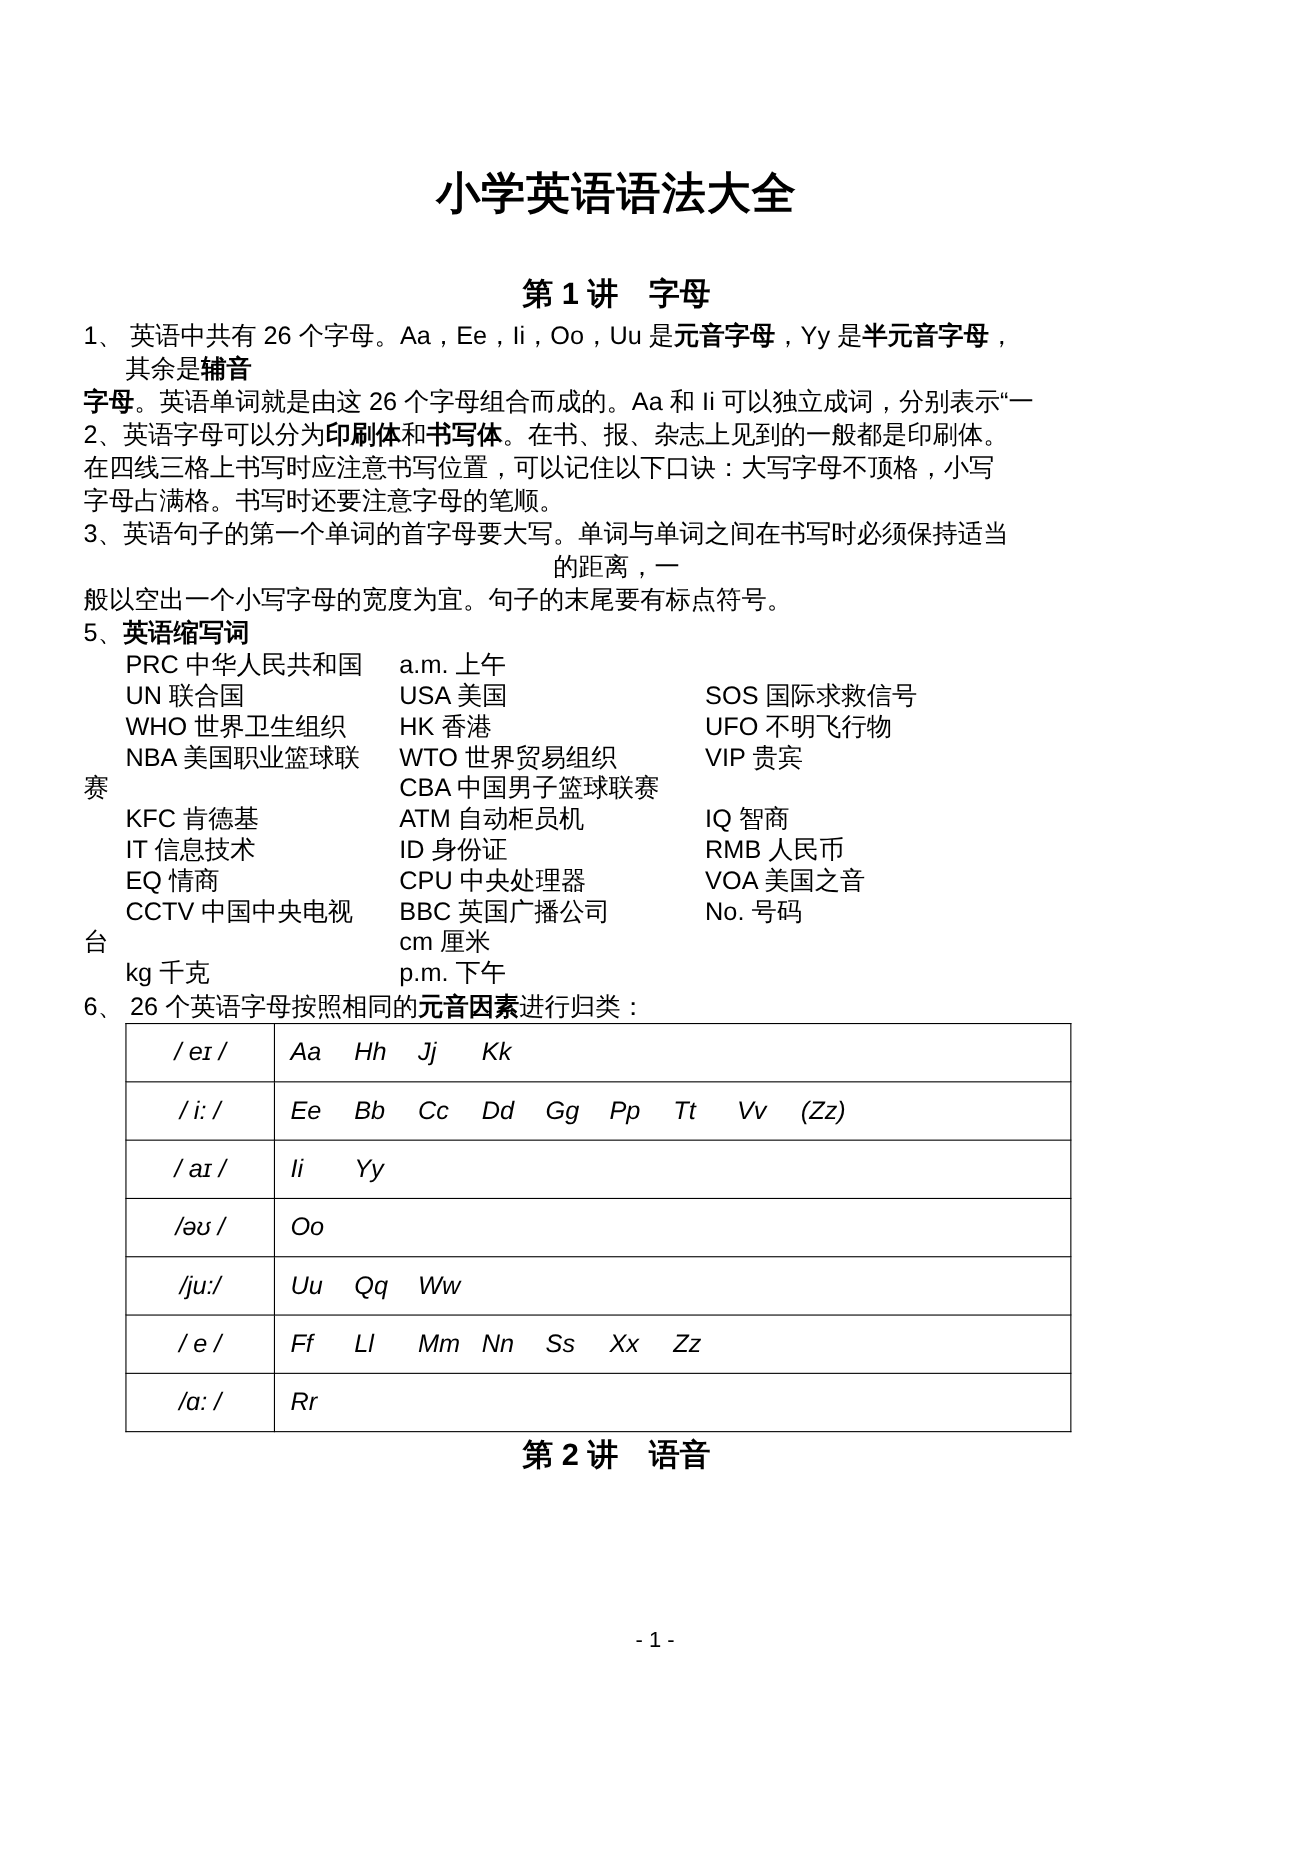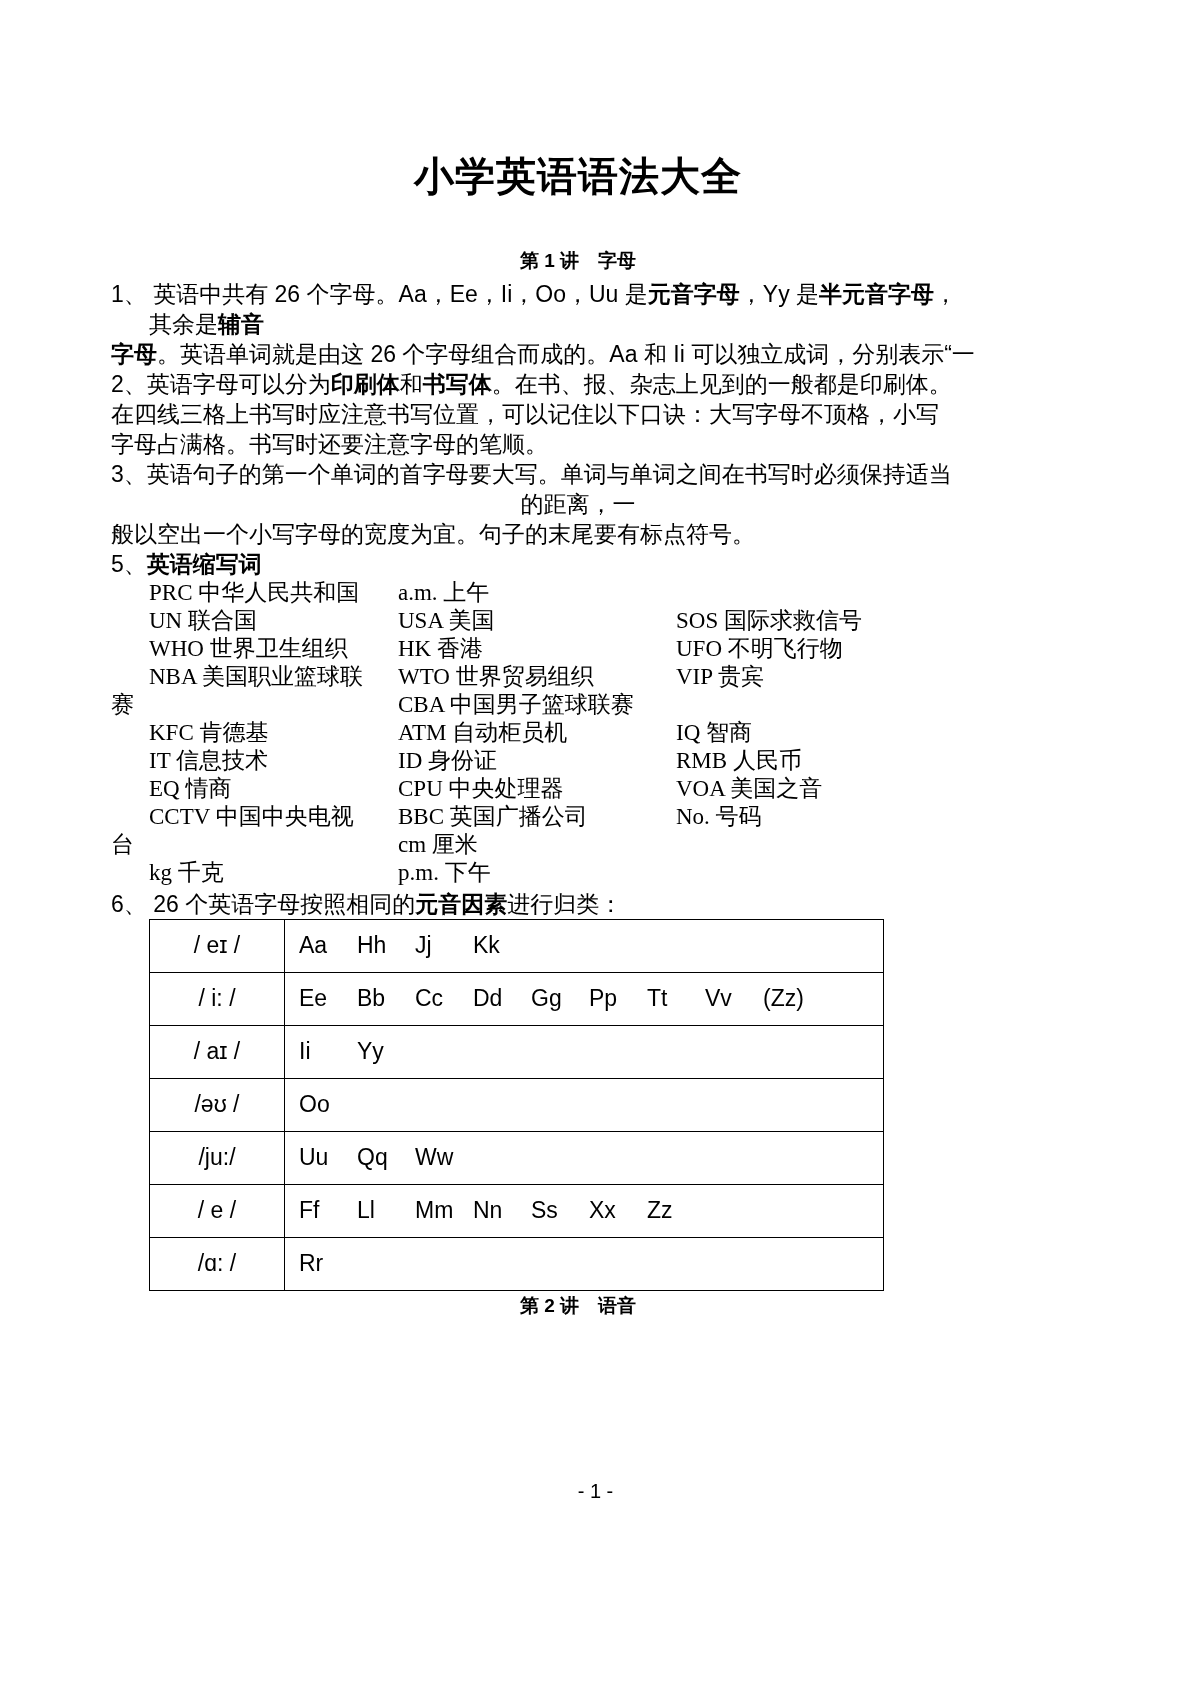--- a/index.html
+++ b/index.html
@@ -13,7 +13,7 @@
     position:relative;
     width:1191px; height:1684px;
     background:#fff;
-    padding:152px 146px 0 111px;
+    padding:152px 146px 0 76px;
     overflow:hidden;
   }
   .doc-title {

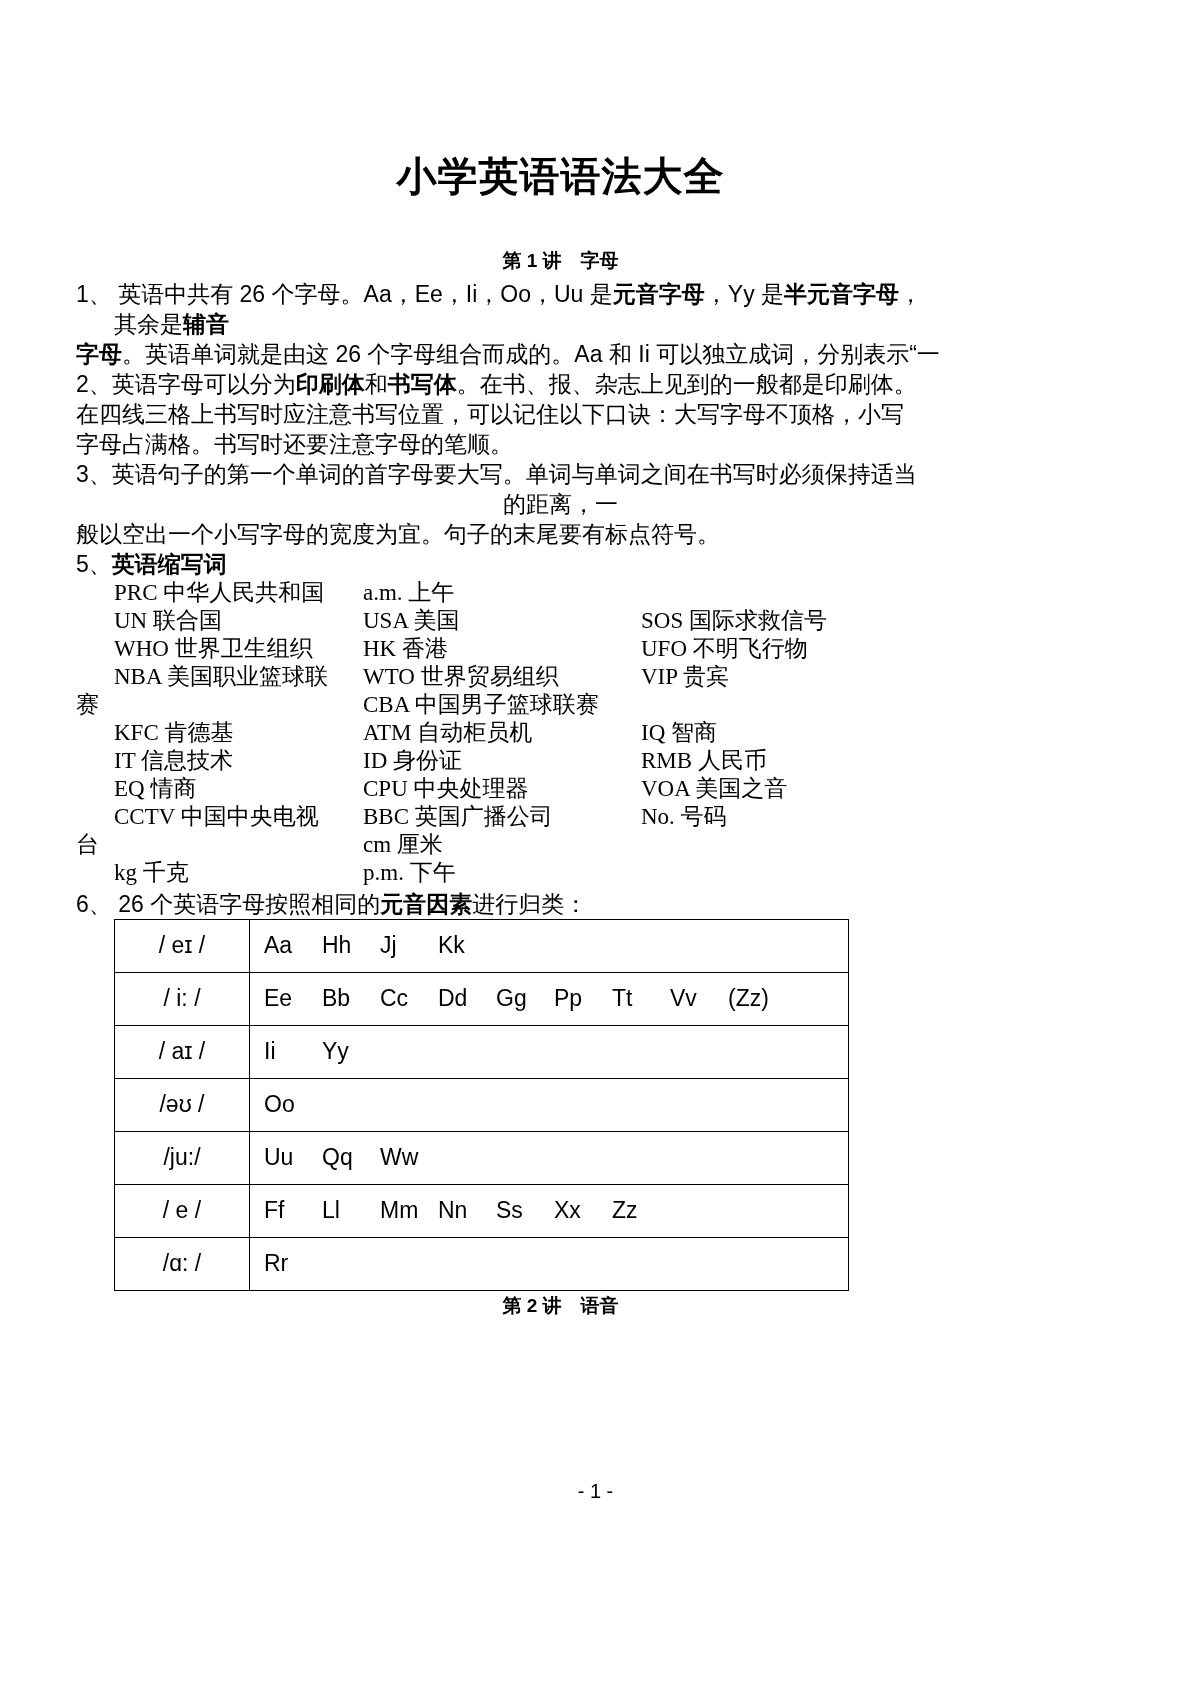--- a/index.html
+++ b/index.html
@@ -21,7 +21,7 @@
     letter-spacing:1px; line-height:1.2;
   }
   .section-heading {
-    font-size:19px; font-weight:bold; text-align:center;
+    font-size:28px; font-weight:bold; text-align:center;
     margin-top:50px; line-height:1.2;
   }
   .section-heading.heading2 { margin-top:4px; }

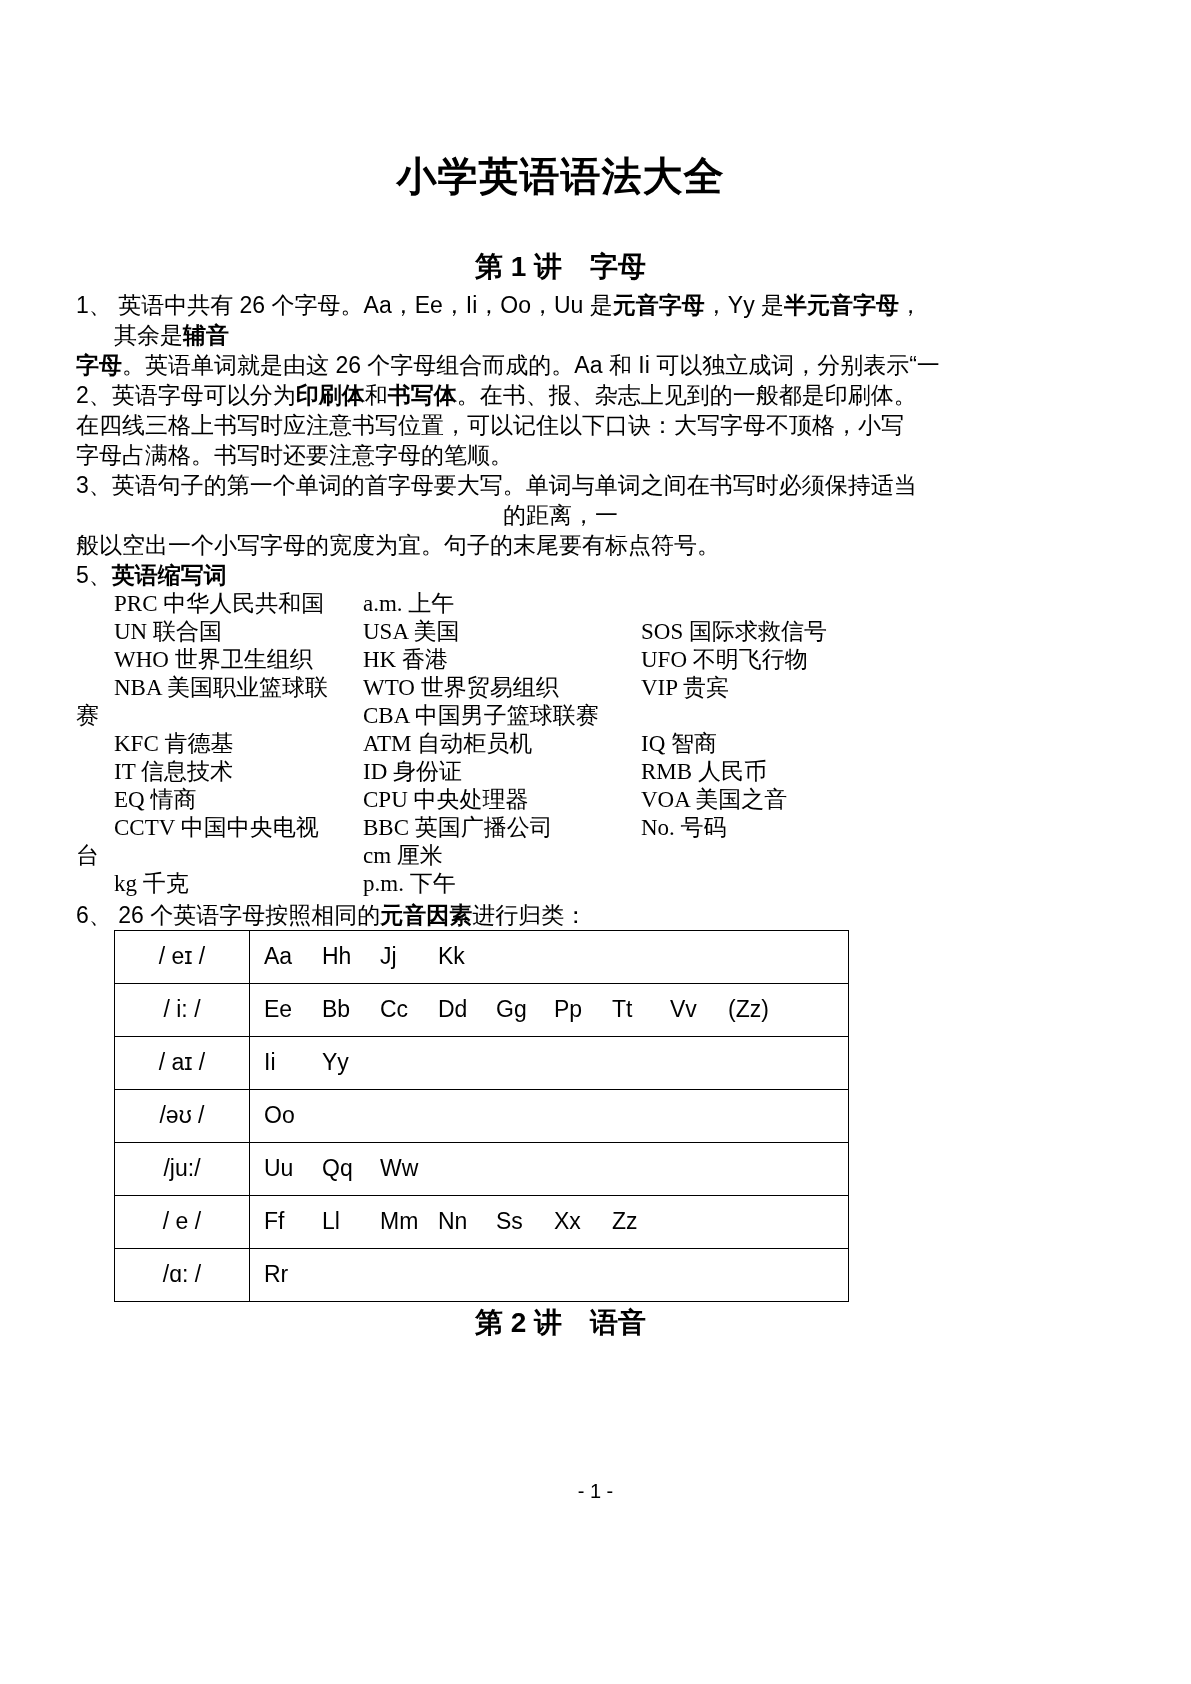--- a/index.html
+++ b/index.html
@@ -31,7 +31,7 @@
   .hang { padding-left:38px; text-indent:-38px; }
   .line-center { text-align:center; text-indent:0; }
   .abbrev-list { font-size:23px; line-height:28px; }
-  .abbrev-row { display:grid; grid-template-columns:38px 249px 278px 1fr;font-family:Liberation Serif, serif; }
+  .abbrev-row { display:grid; grid-template-columns:38px 249px 278px 1fr; }
   .abbrev-cell { white-space:nowrap; }
   .phoneme-table {
     margin-left:38px; margin-top:0;

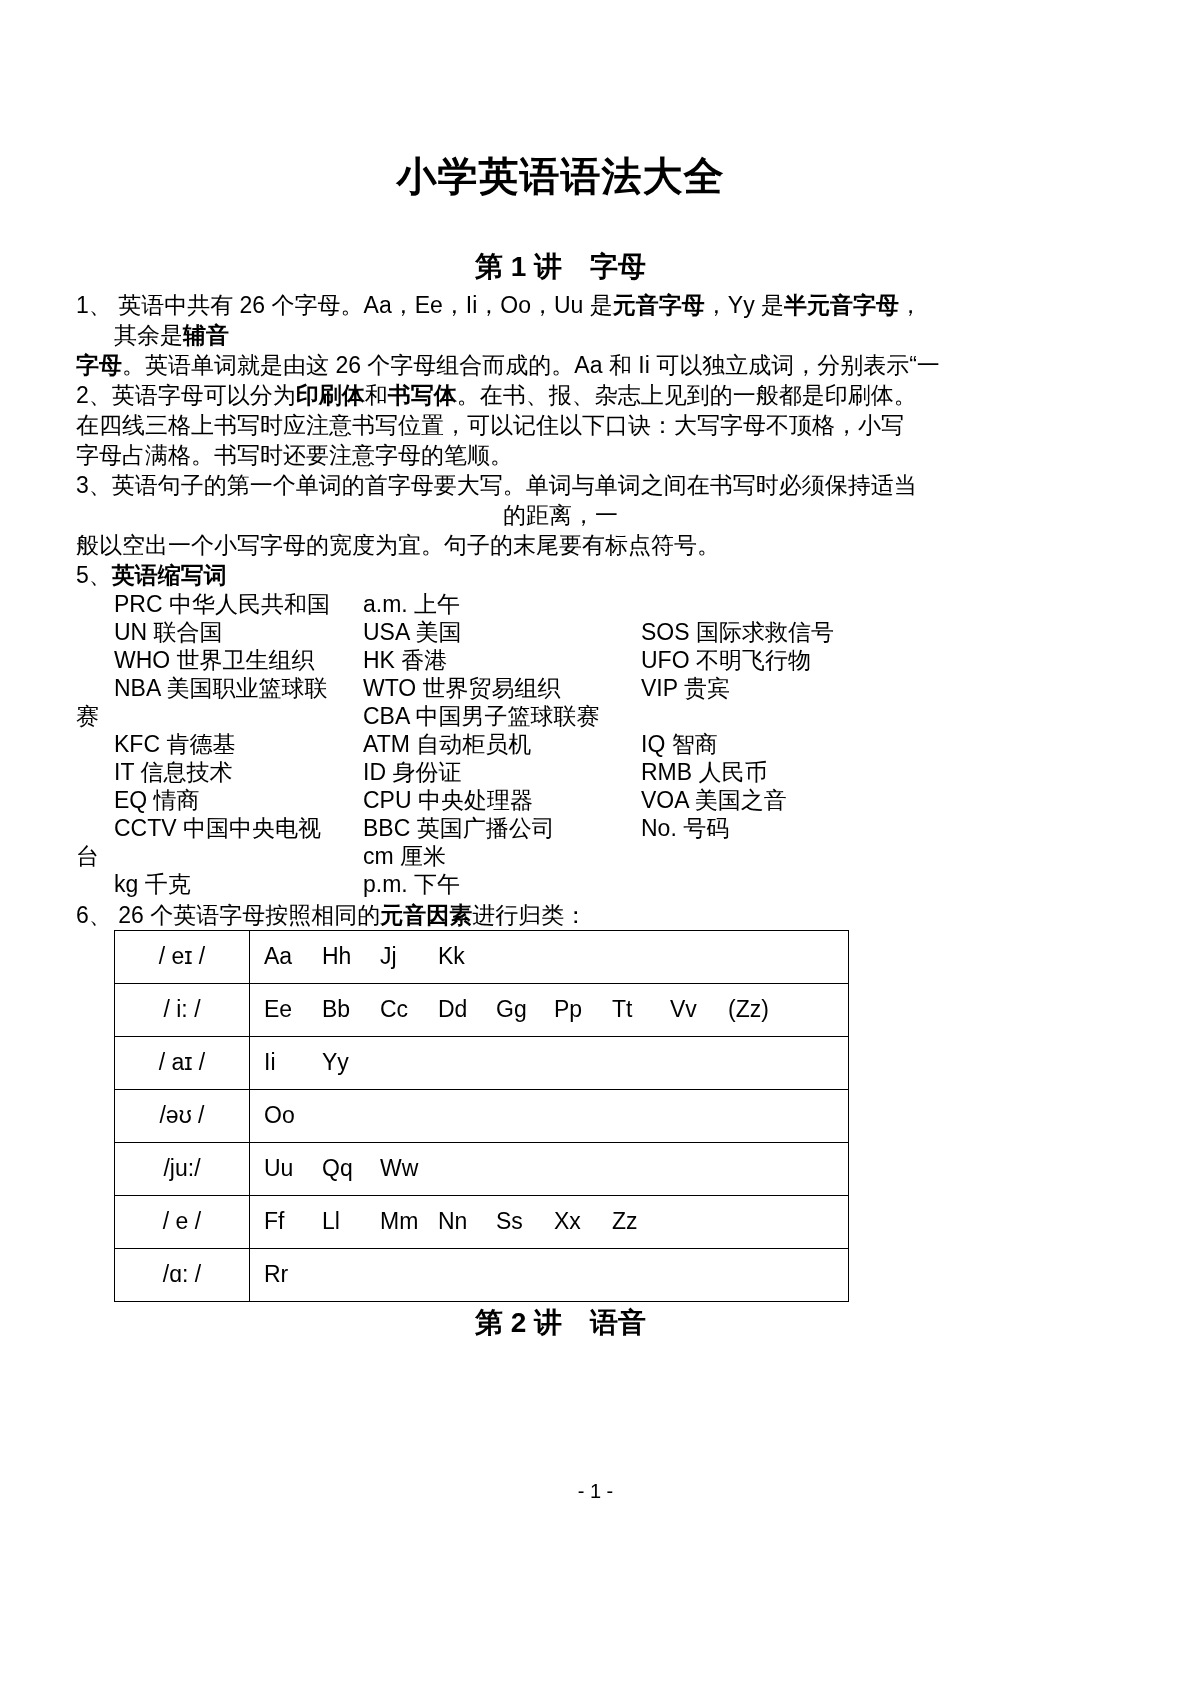--- a/index.html
+++ b/index.html
@@ -35,8 +35,9 @@
   .abbrev-cell { white-space:nowrap; }
   .phoneme-table {
     margin-left:38px; margin-top:0;
-    border-collapse:collapse; width:735px;
+    border-collapse:collapse; width:860px;
     table-layout:fixed;
+    font-style:italic;
   }
   .phoneme-table td {
     border:1px solid #000; height:53px;

